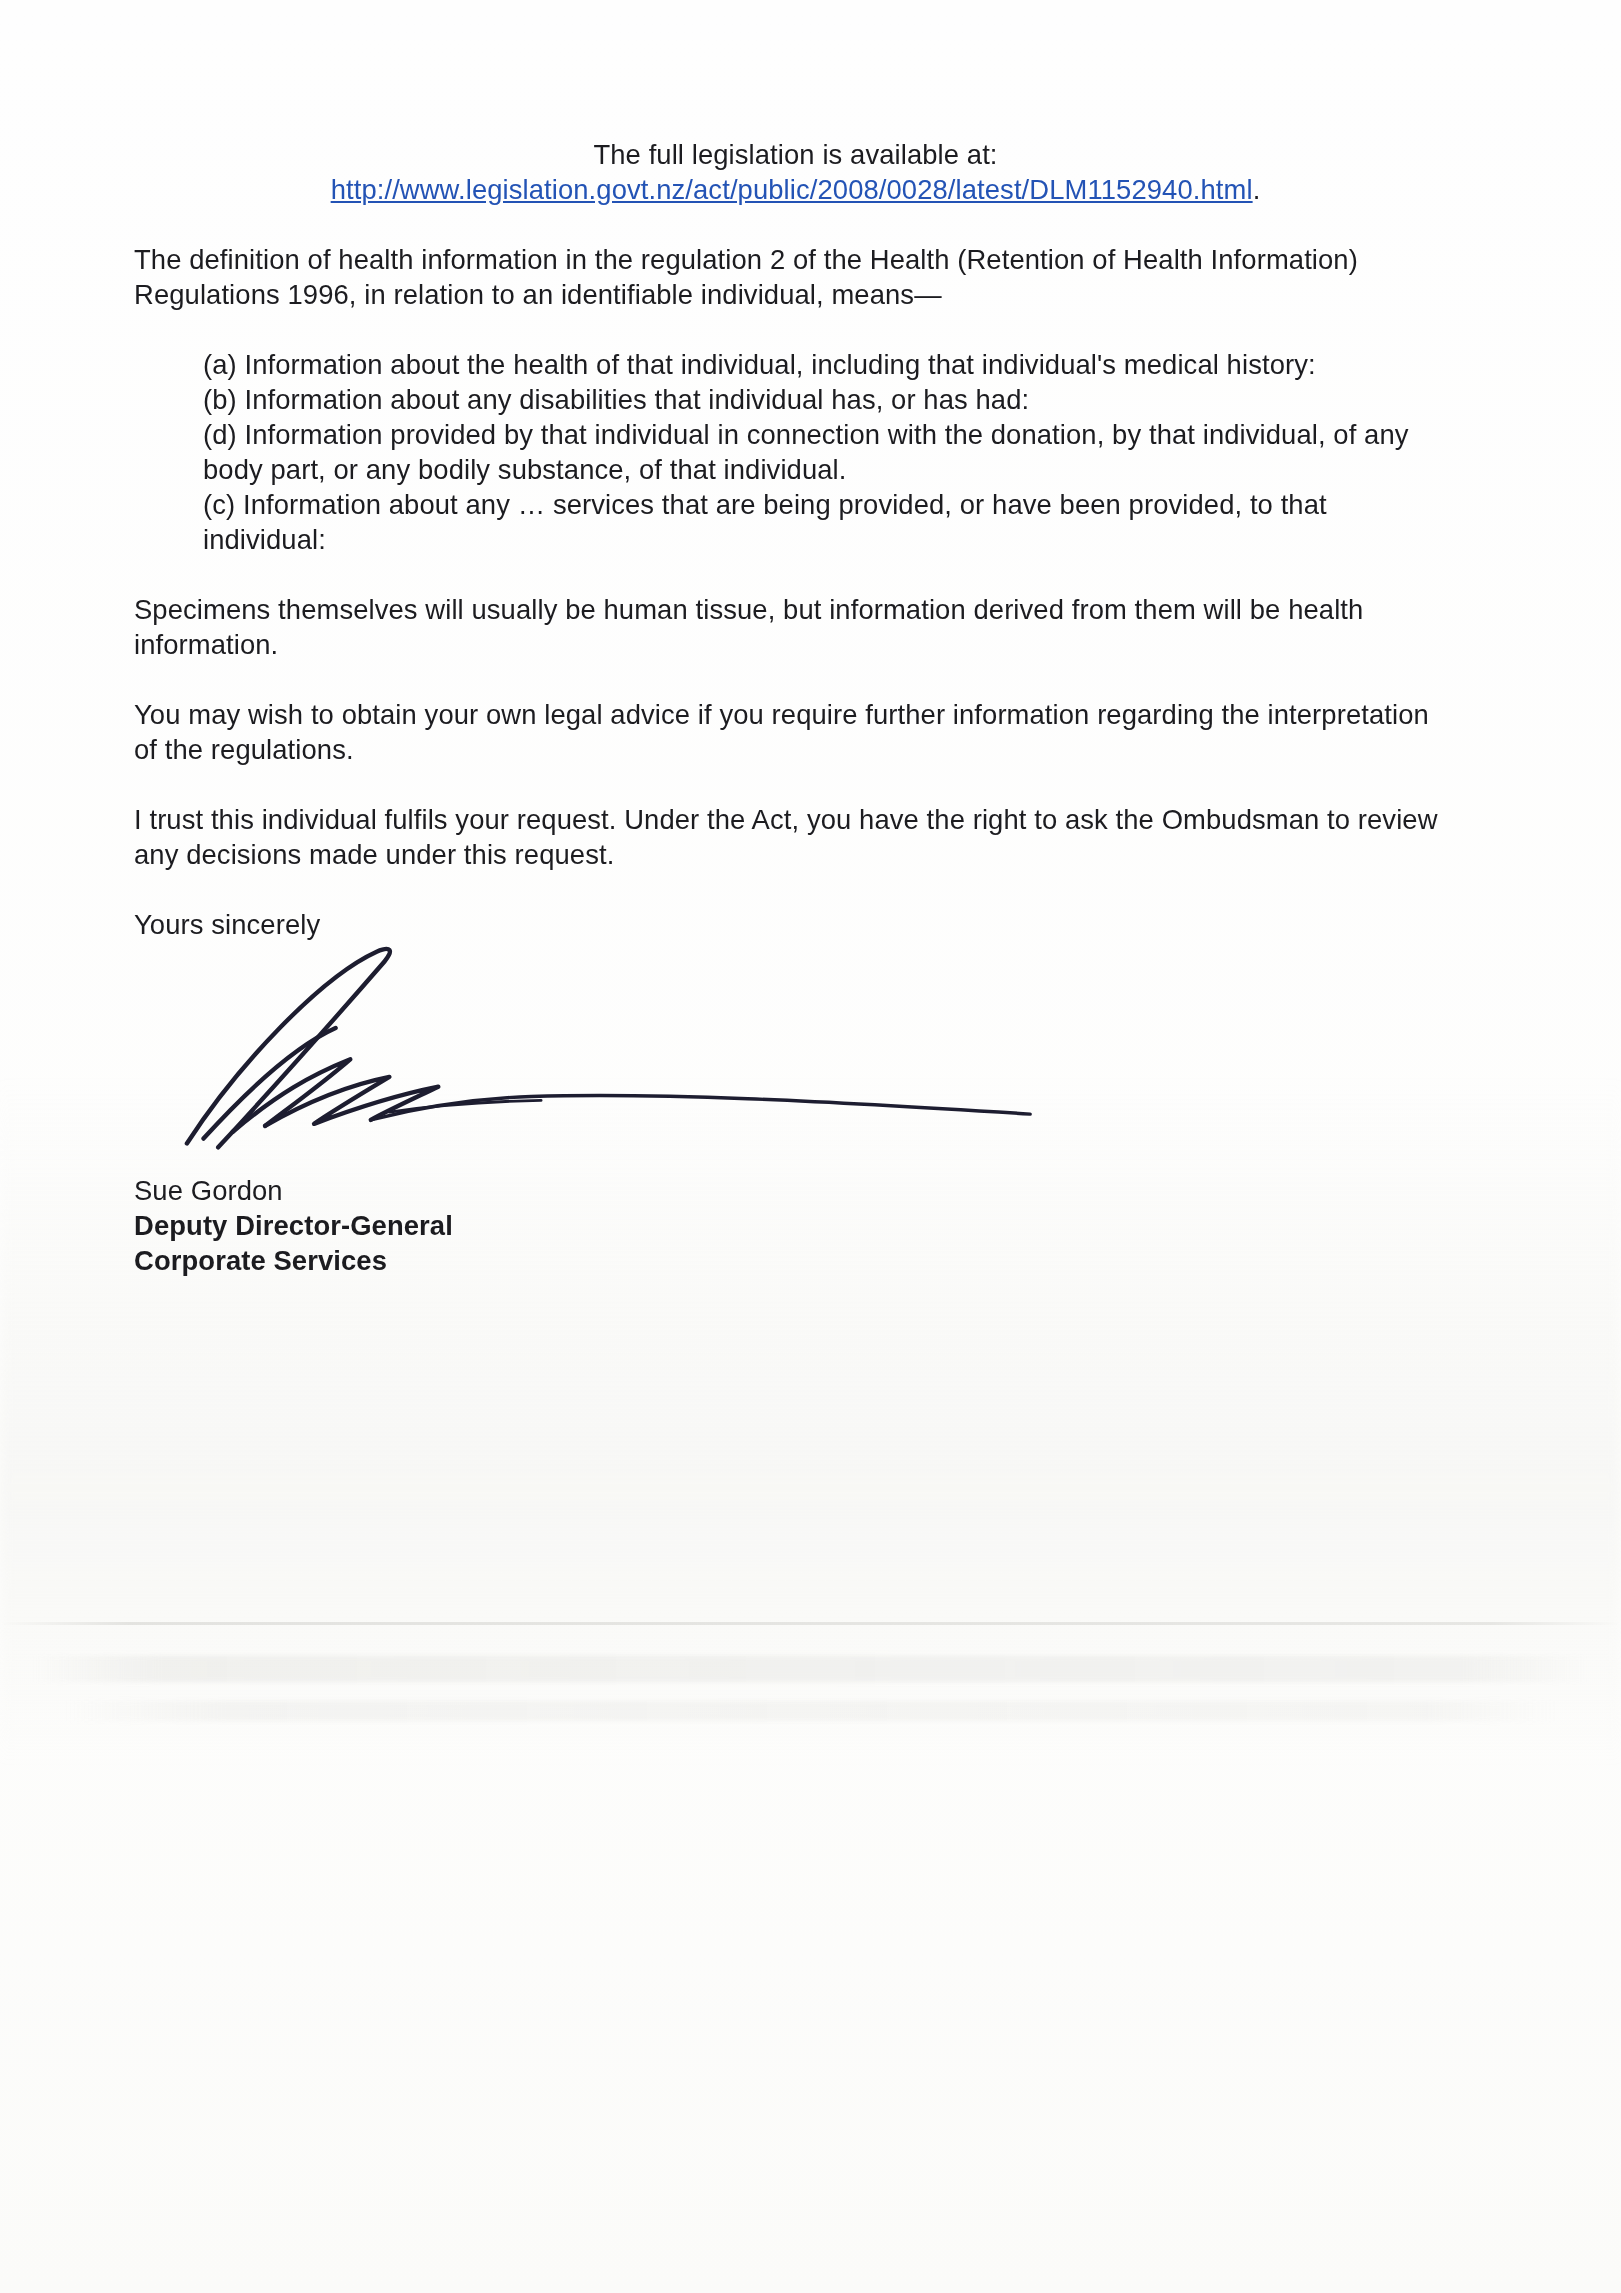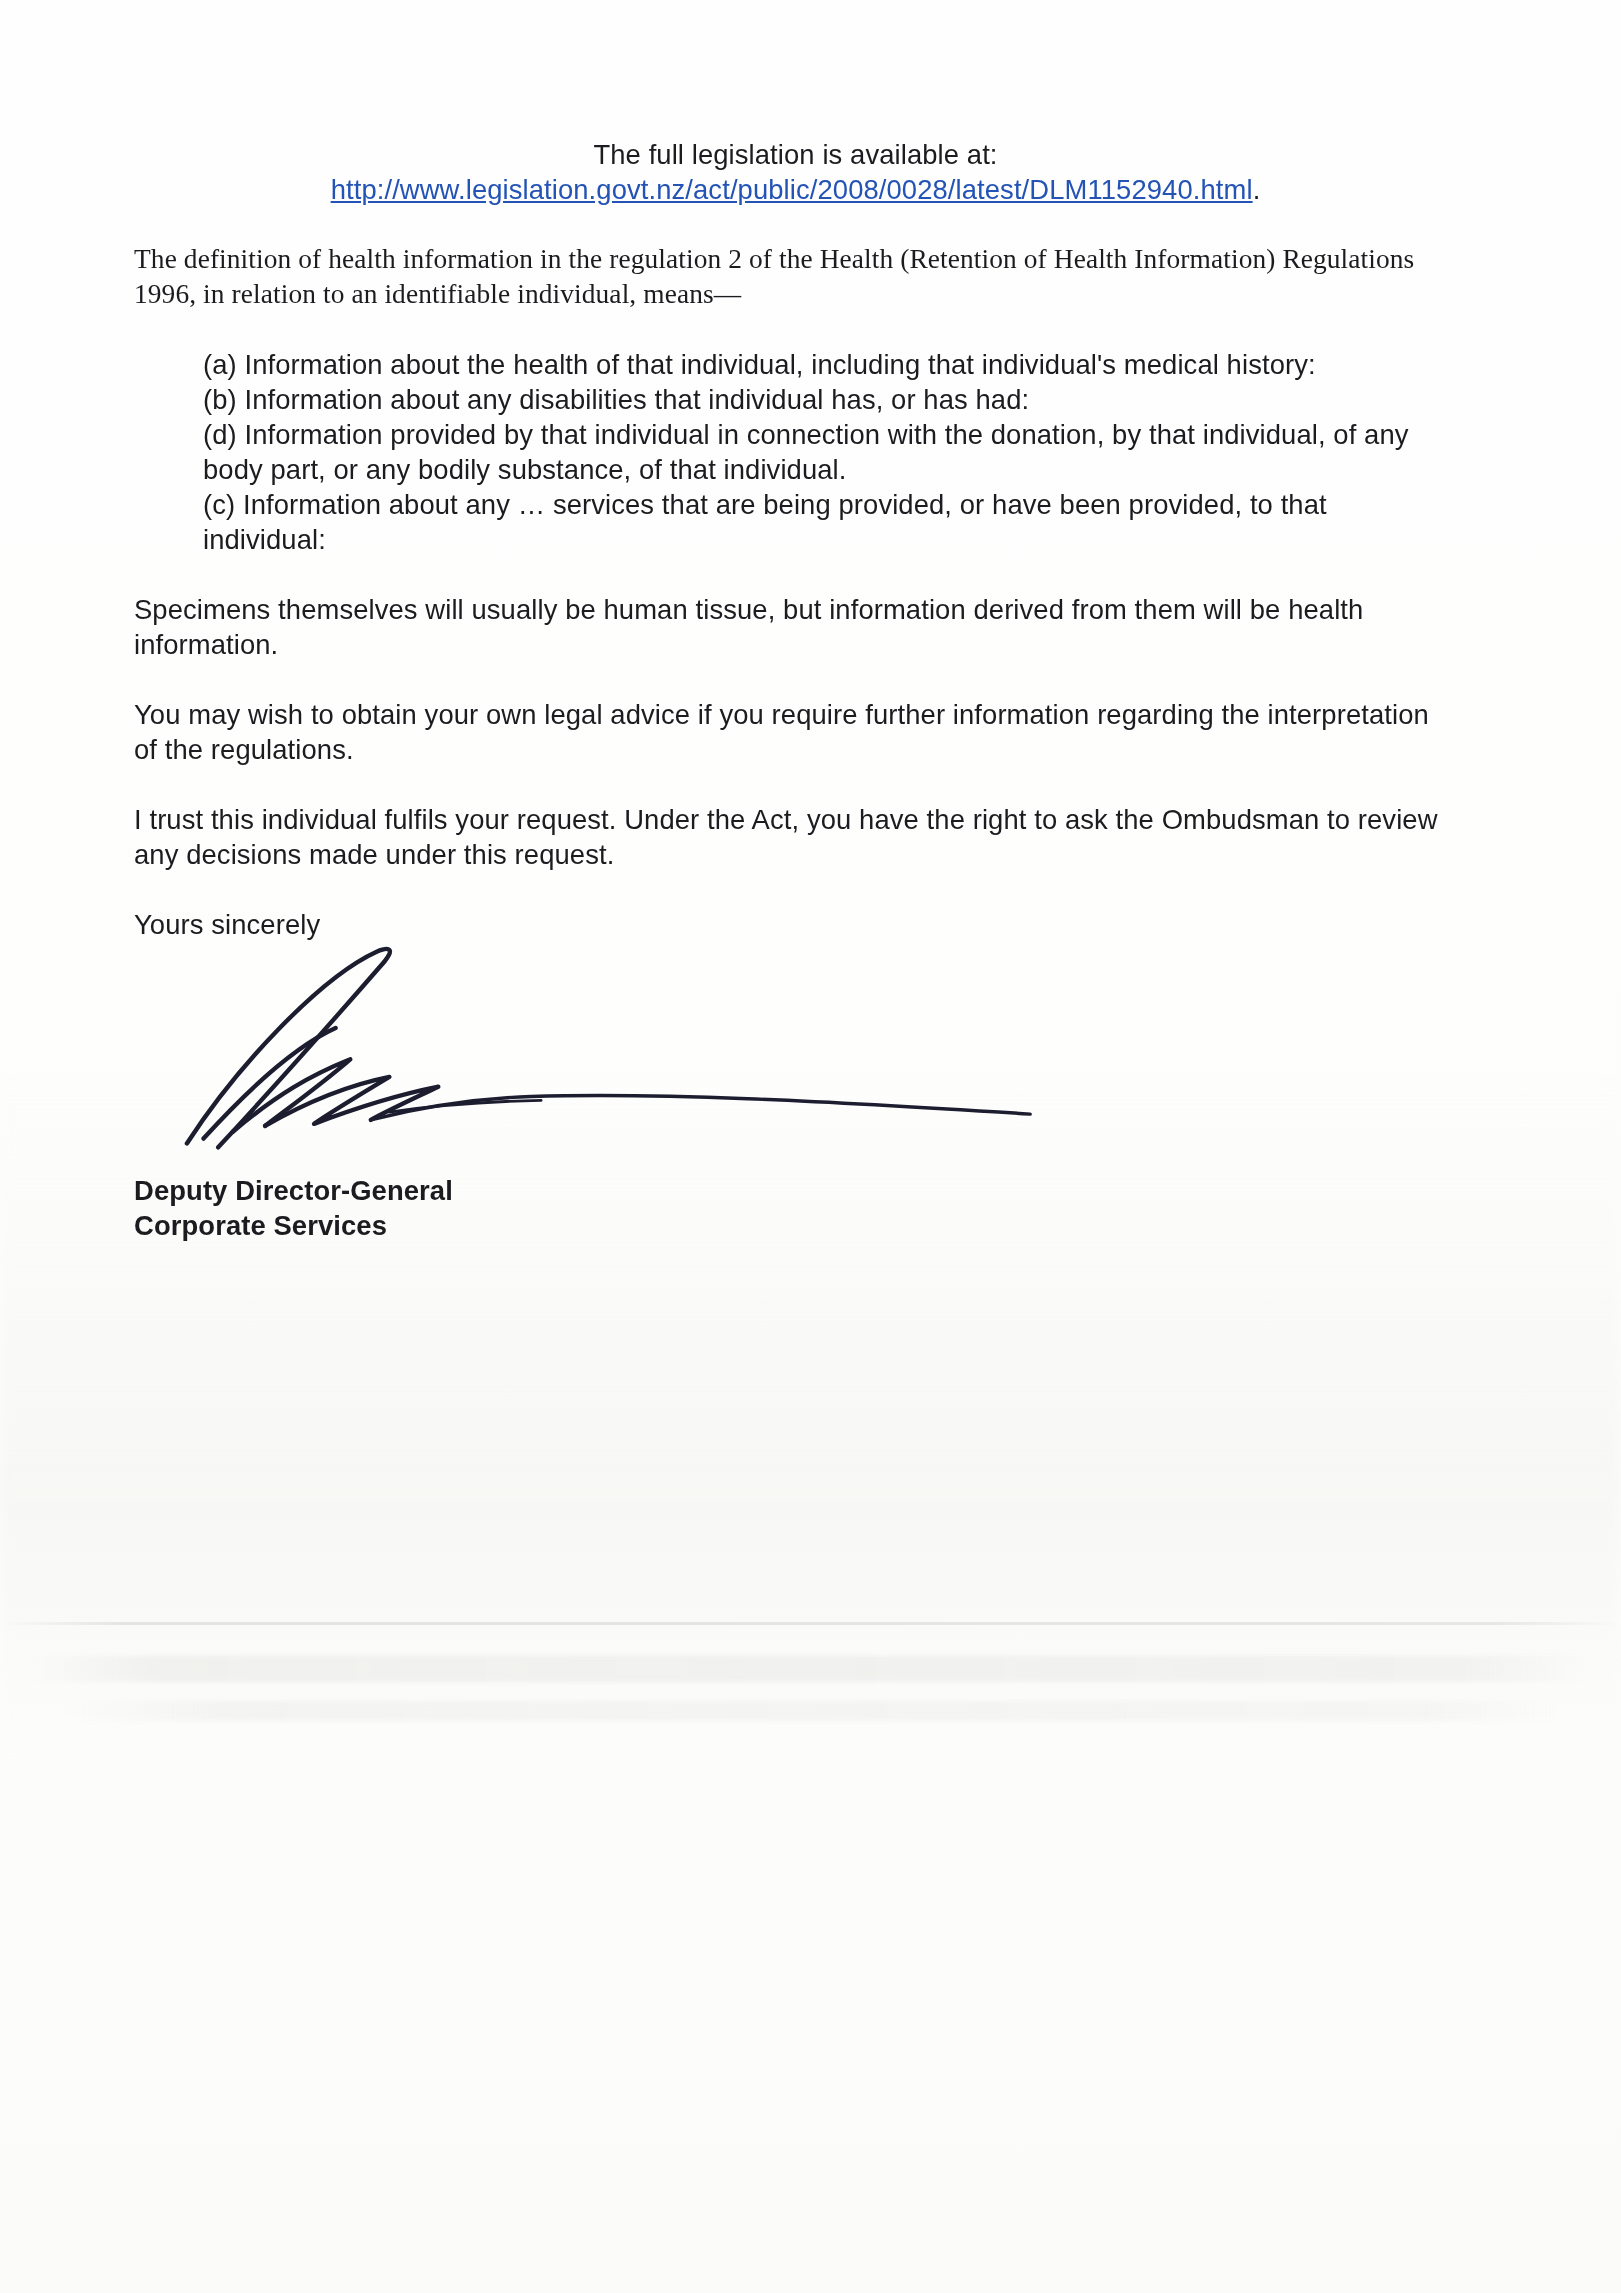--- a/index.html
+++ b/index.html
@@ -53,7 +53,6 @@
 
   .def-para {
     margin-bottom: 0;
-    font-family: Liberation Serif, serif;
   }
 
   ul.def-list {

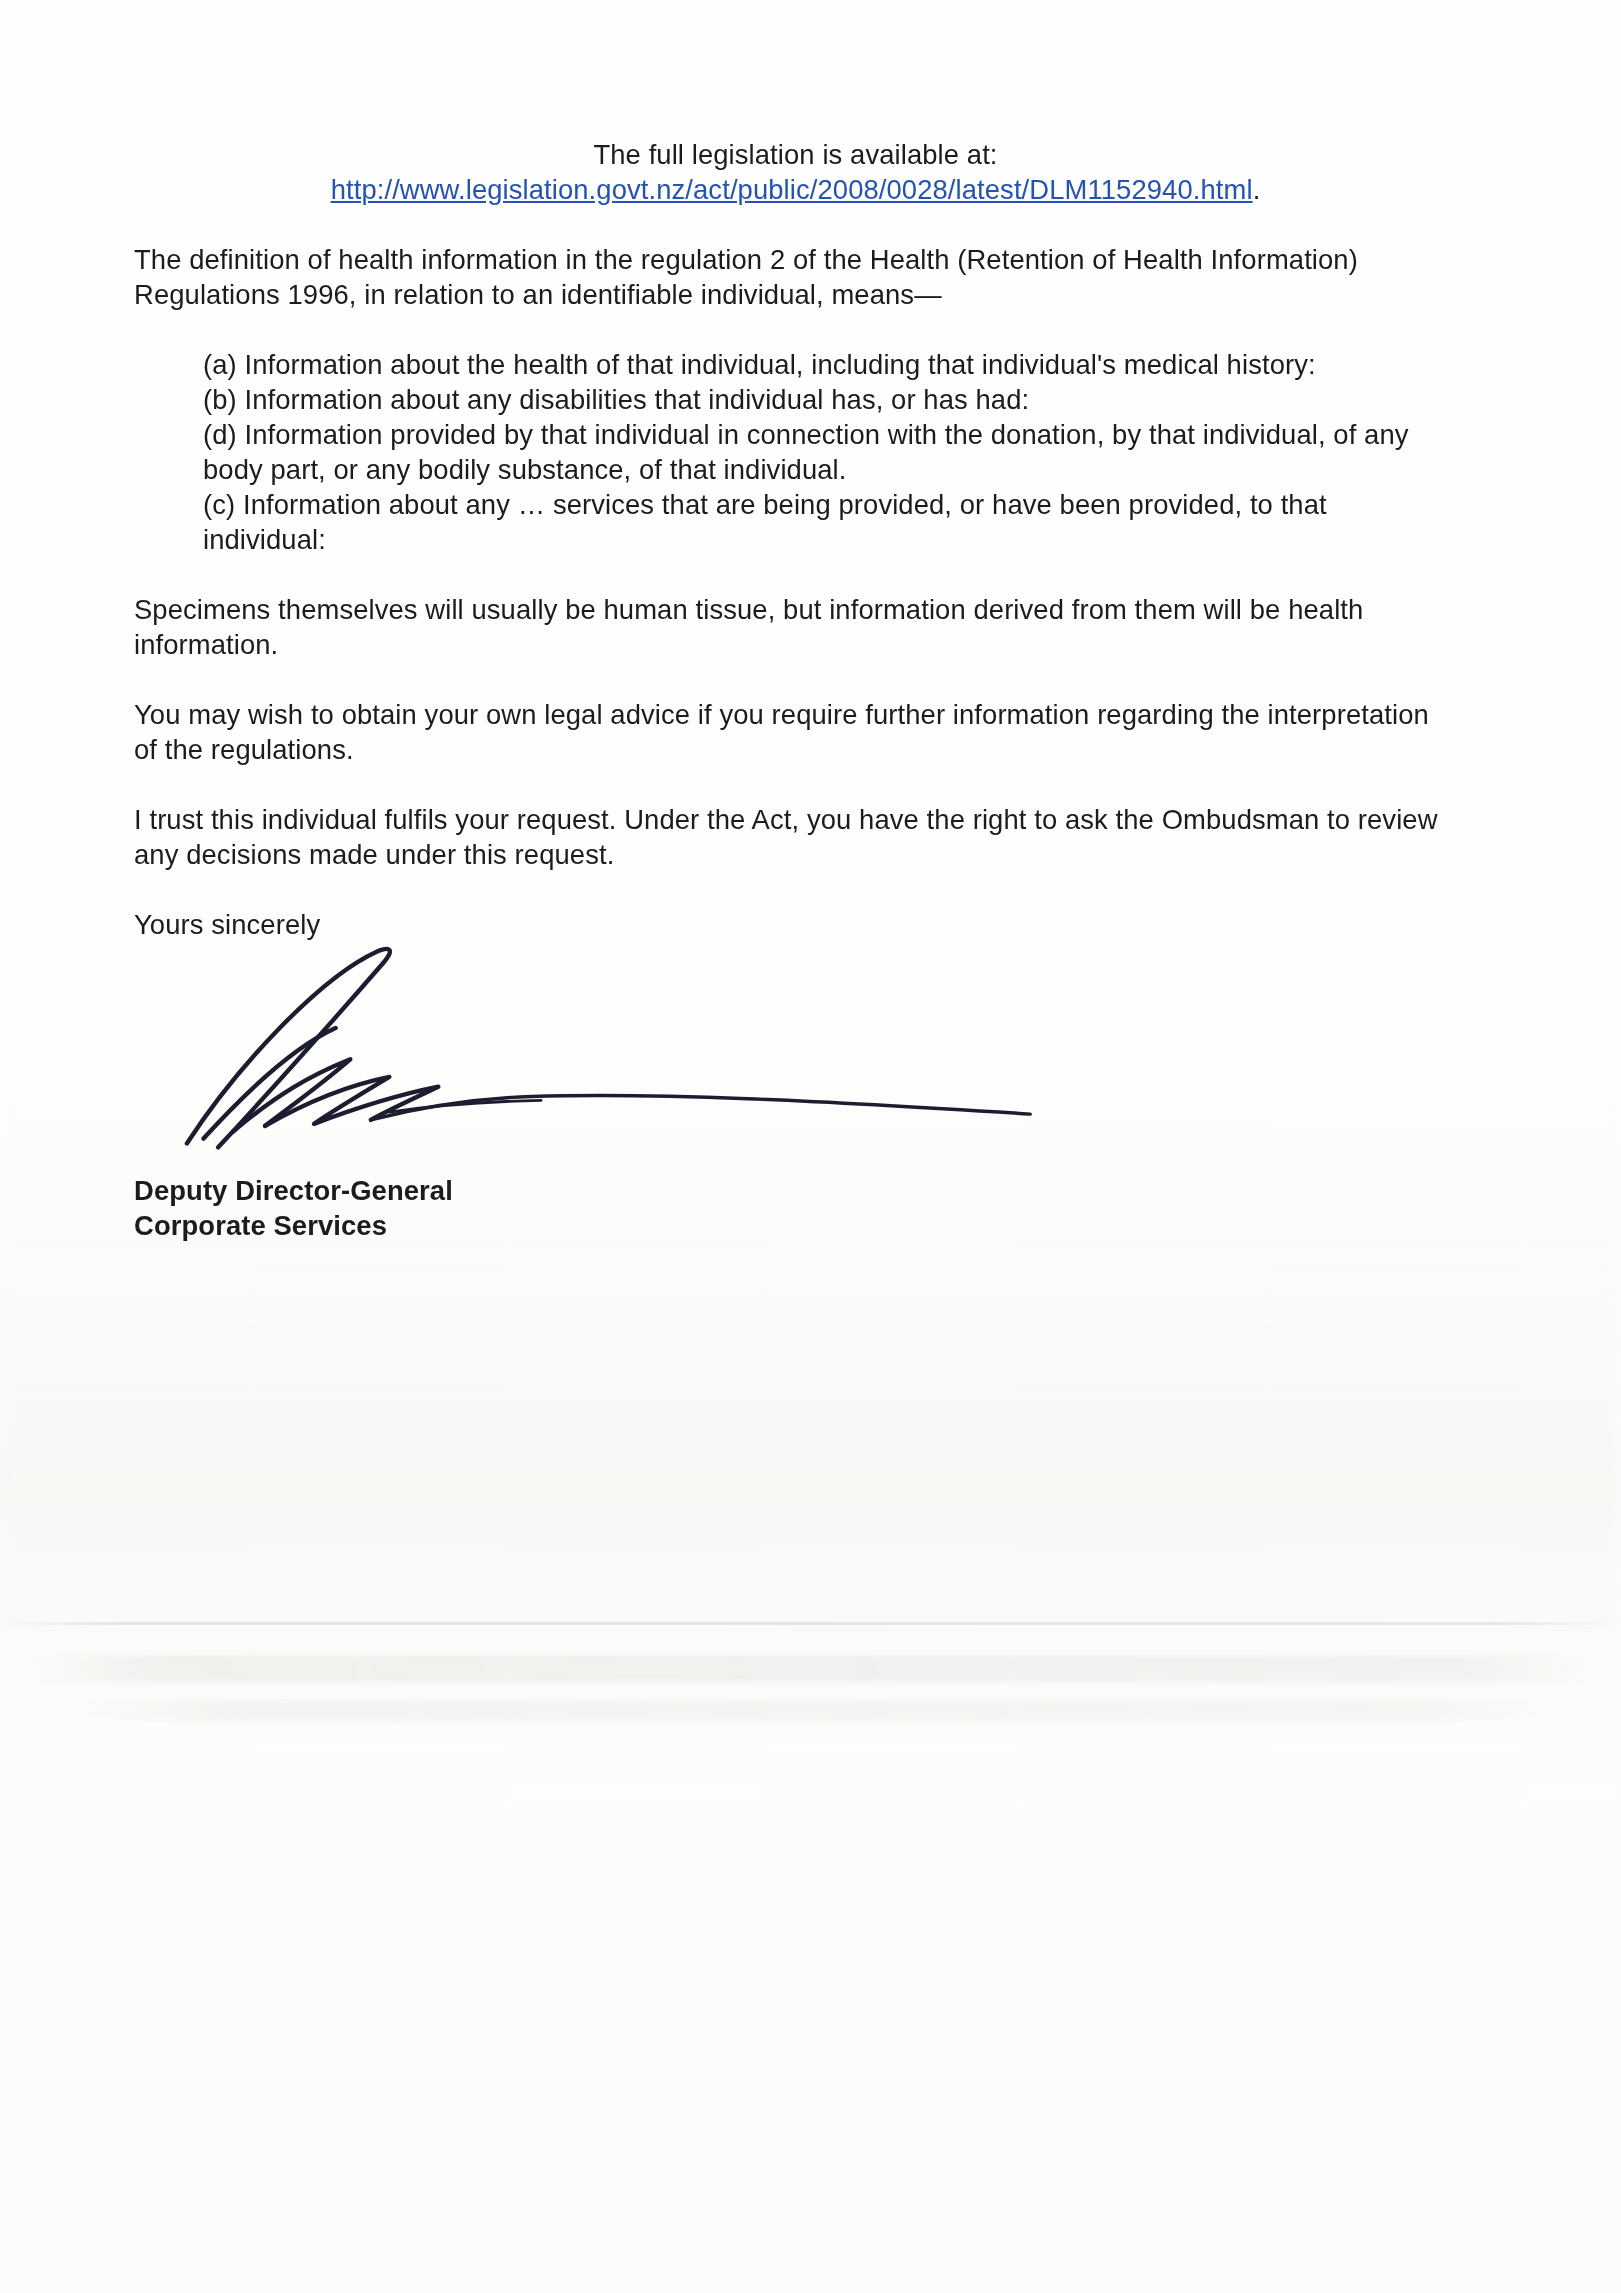--- a/index.html
+++ b/index.html
@@ -173,6 +173,7 @@
     </div>
 
     <div class="sig-block">
+      <div class="sig-name">Sue Gordon</div>
       <div class="sig-title">Deputy Director-General</div>
       <div class="sig-dept">Corporate Services</div>
     </div>

